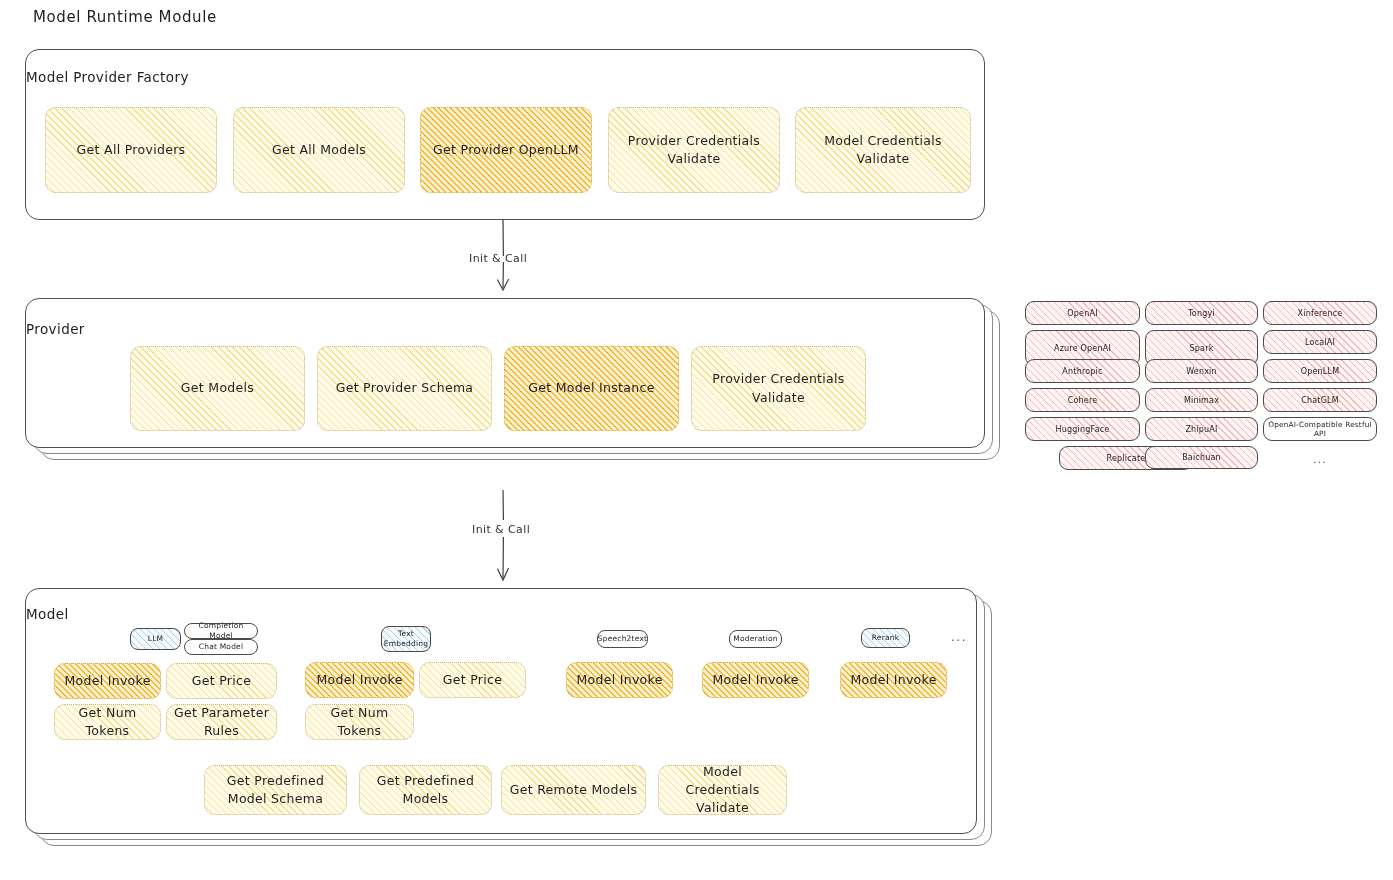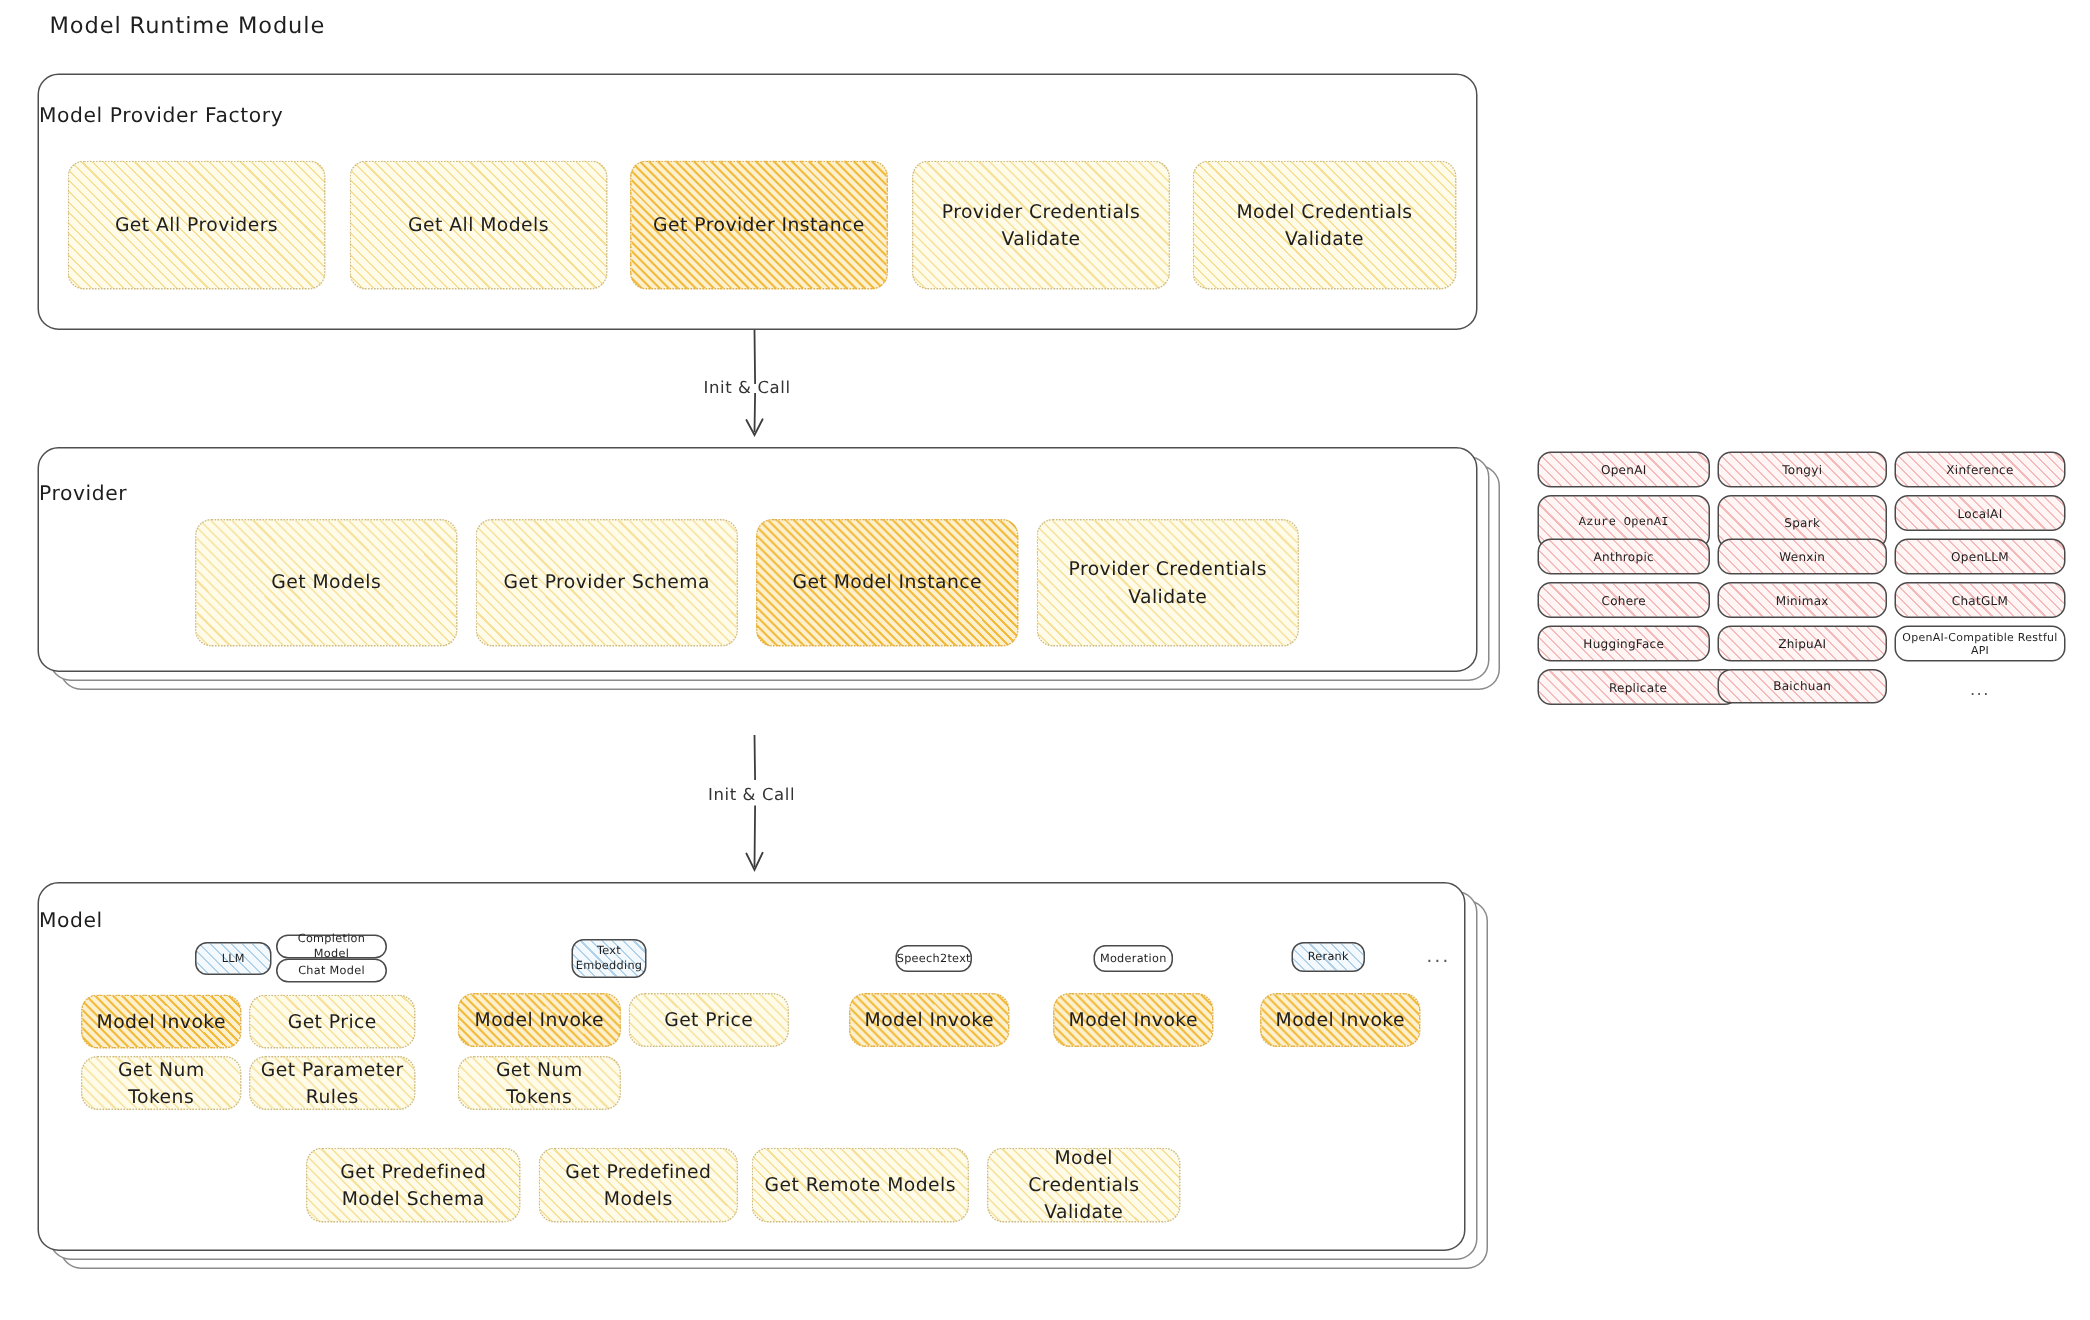--- a/index.html
+++ b/index.html
@@ -139,7 +139,7 @@
     <span>Get All Models</span>
   </div>
   <div class="box strong fill-yellow-strong" style="left:420px;top:107px;width:172px;height:86px;">
-    <span>Get Provider Instance</span>
+    <span>Get Provider OpenLLM</span>
   </div>
   <div class="box fill-yellow-light" style="left:608px;top:107px;width:172px;height:86px;">
     <span>Provider Credentials Validate</span>

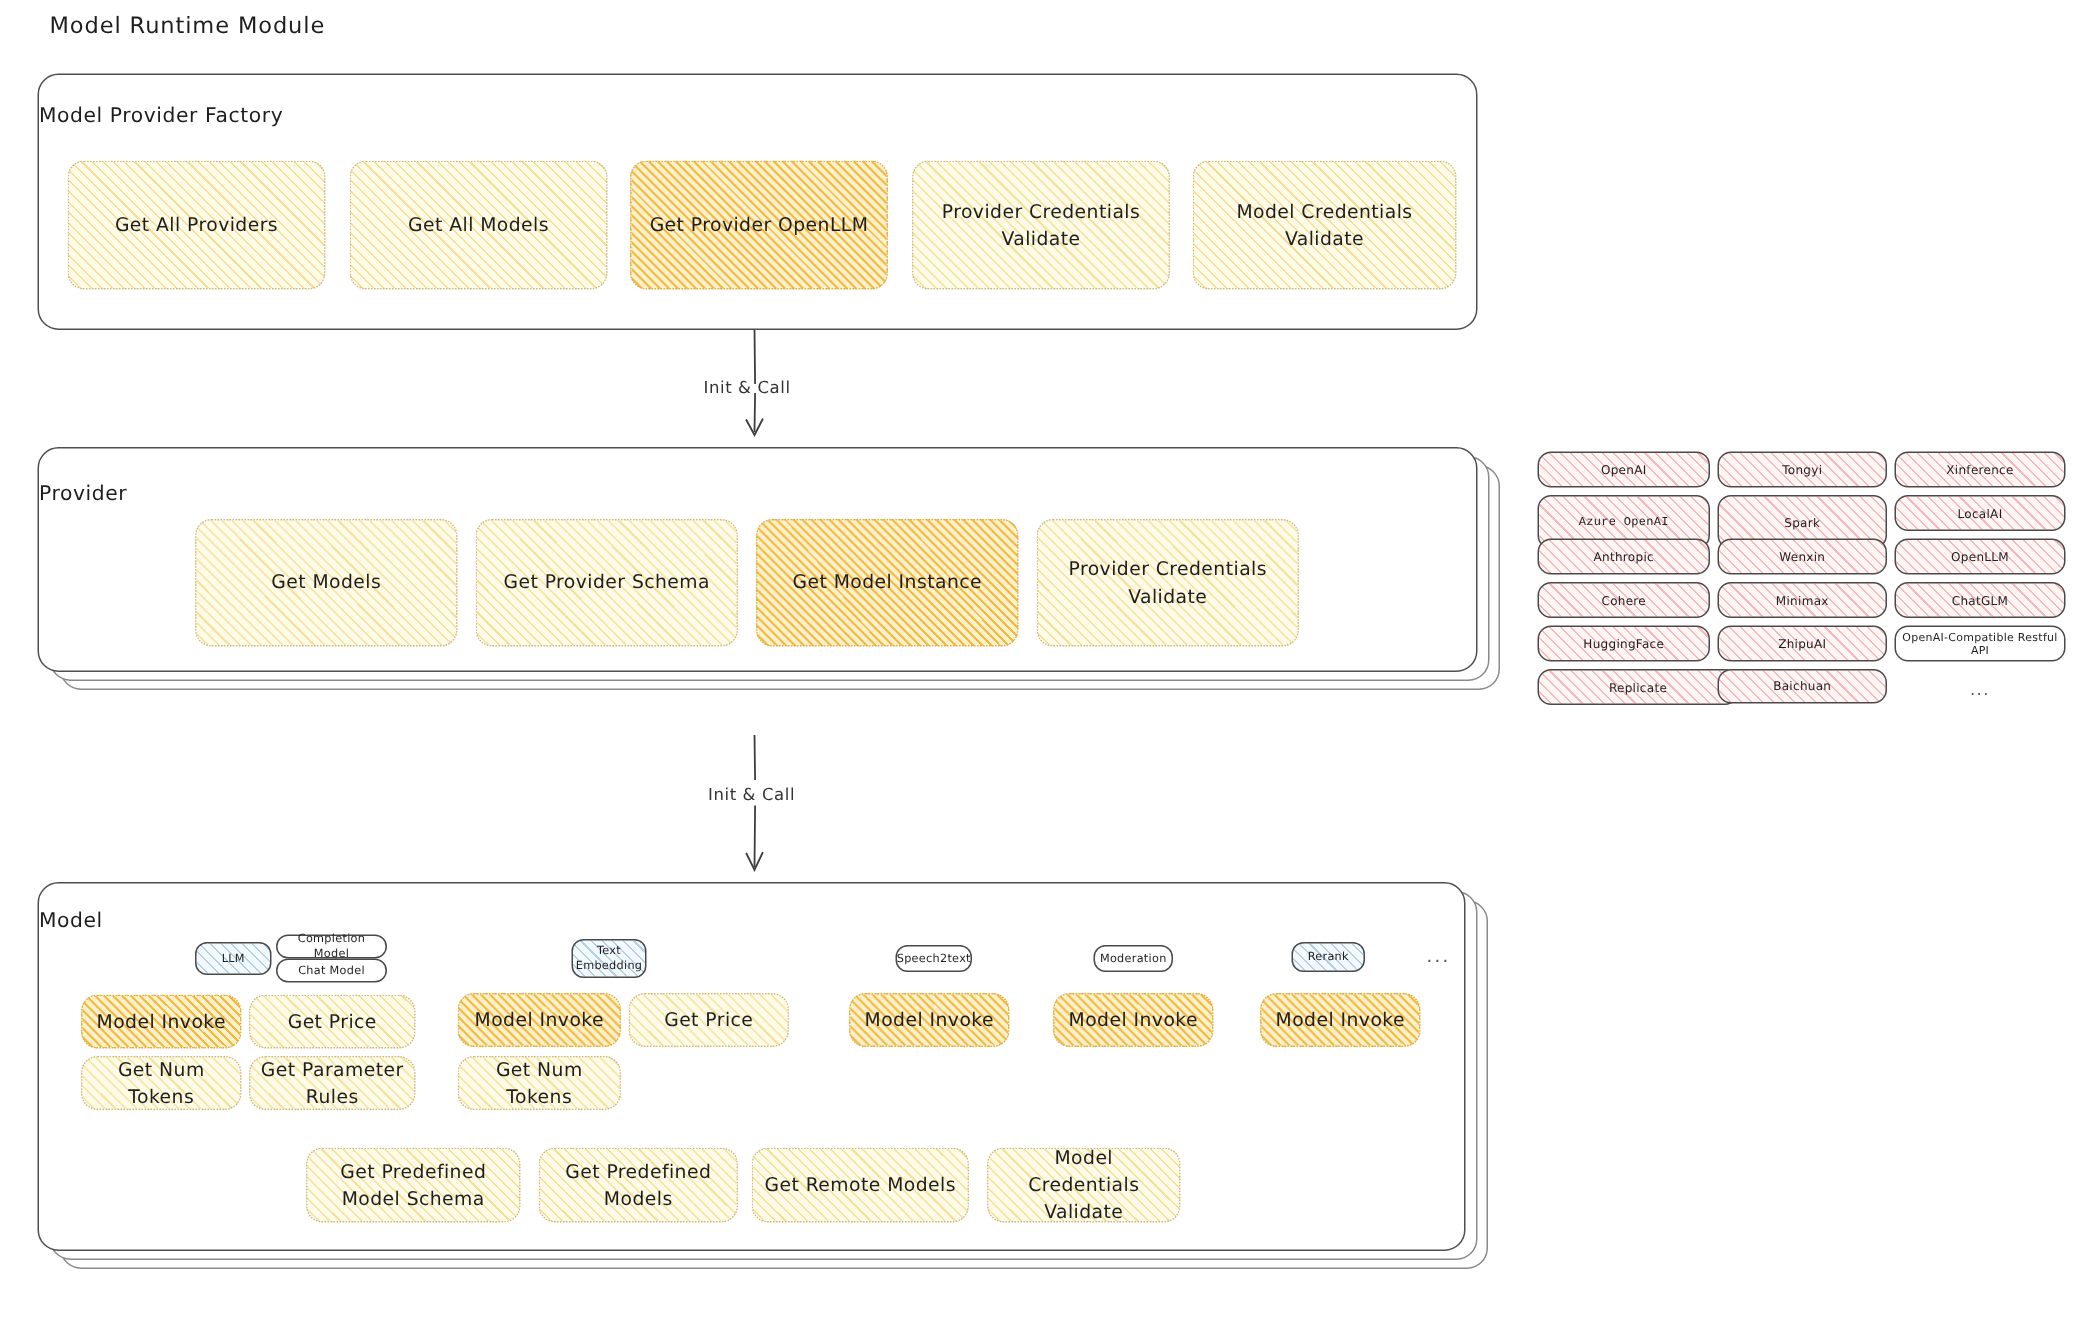--- a/index.html
+++ b/index.html
@@ -176,7 +176,7 @@
   <div class="tag fill-pink" style="left:1025px;top:301px;width:115px;height:24px;">
     <span>OpenAI</span>
     </div>
-  <div class="tag fill-pink" style="left:1025px;top:330px;width:115px;height:36px;font-family:Liberation Mono, monospace;">
+  <div class="tag fill-pink" style="left:1025px;top:330px;width:115px;height:36px;">
     <span>Azure OpenAI</span>
     </div>
   <div class="tag fill-pink" style="left:1025px;top:359px;width:115px;height:24px;">

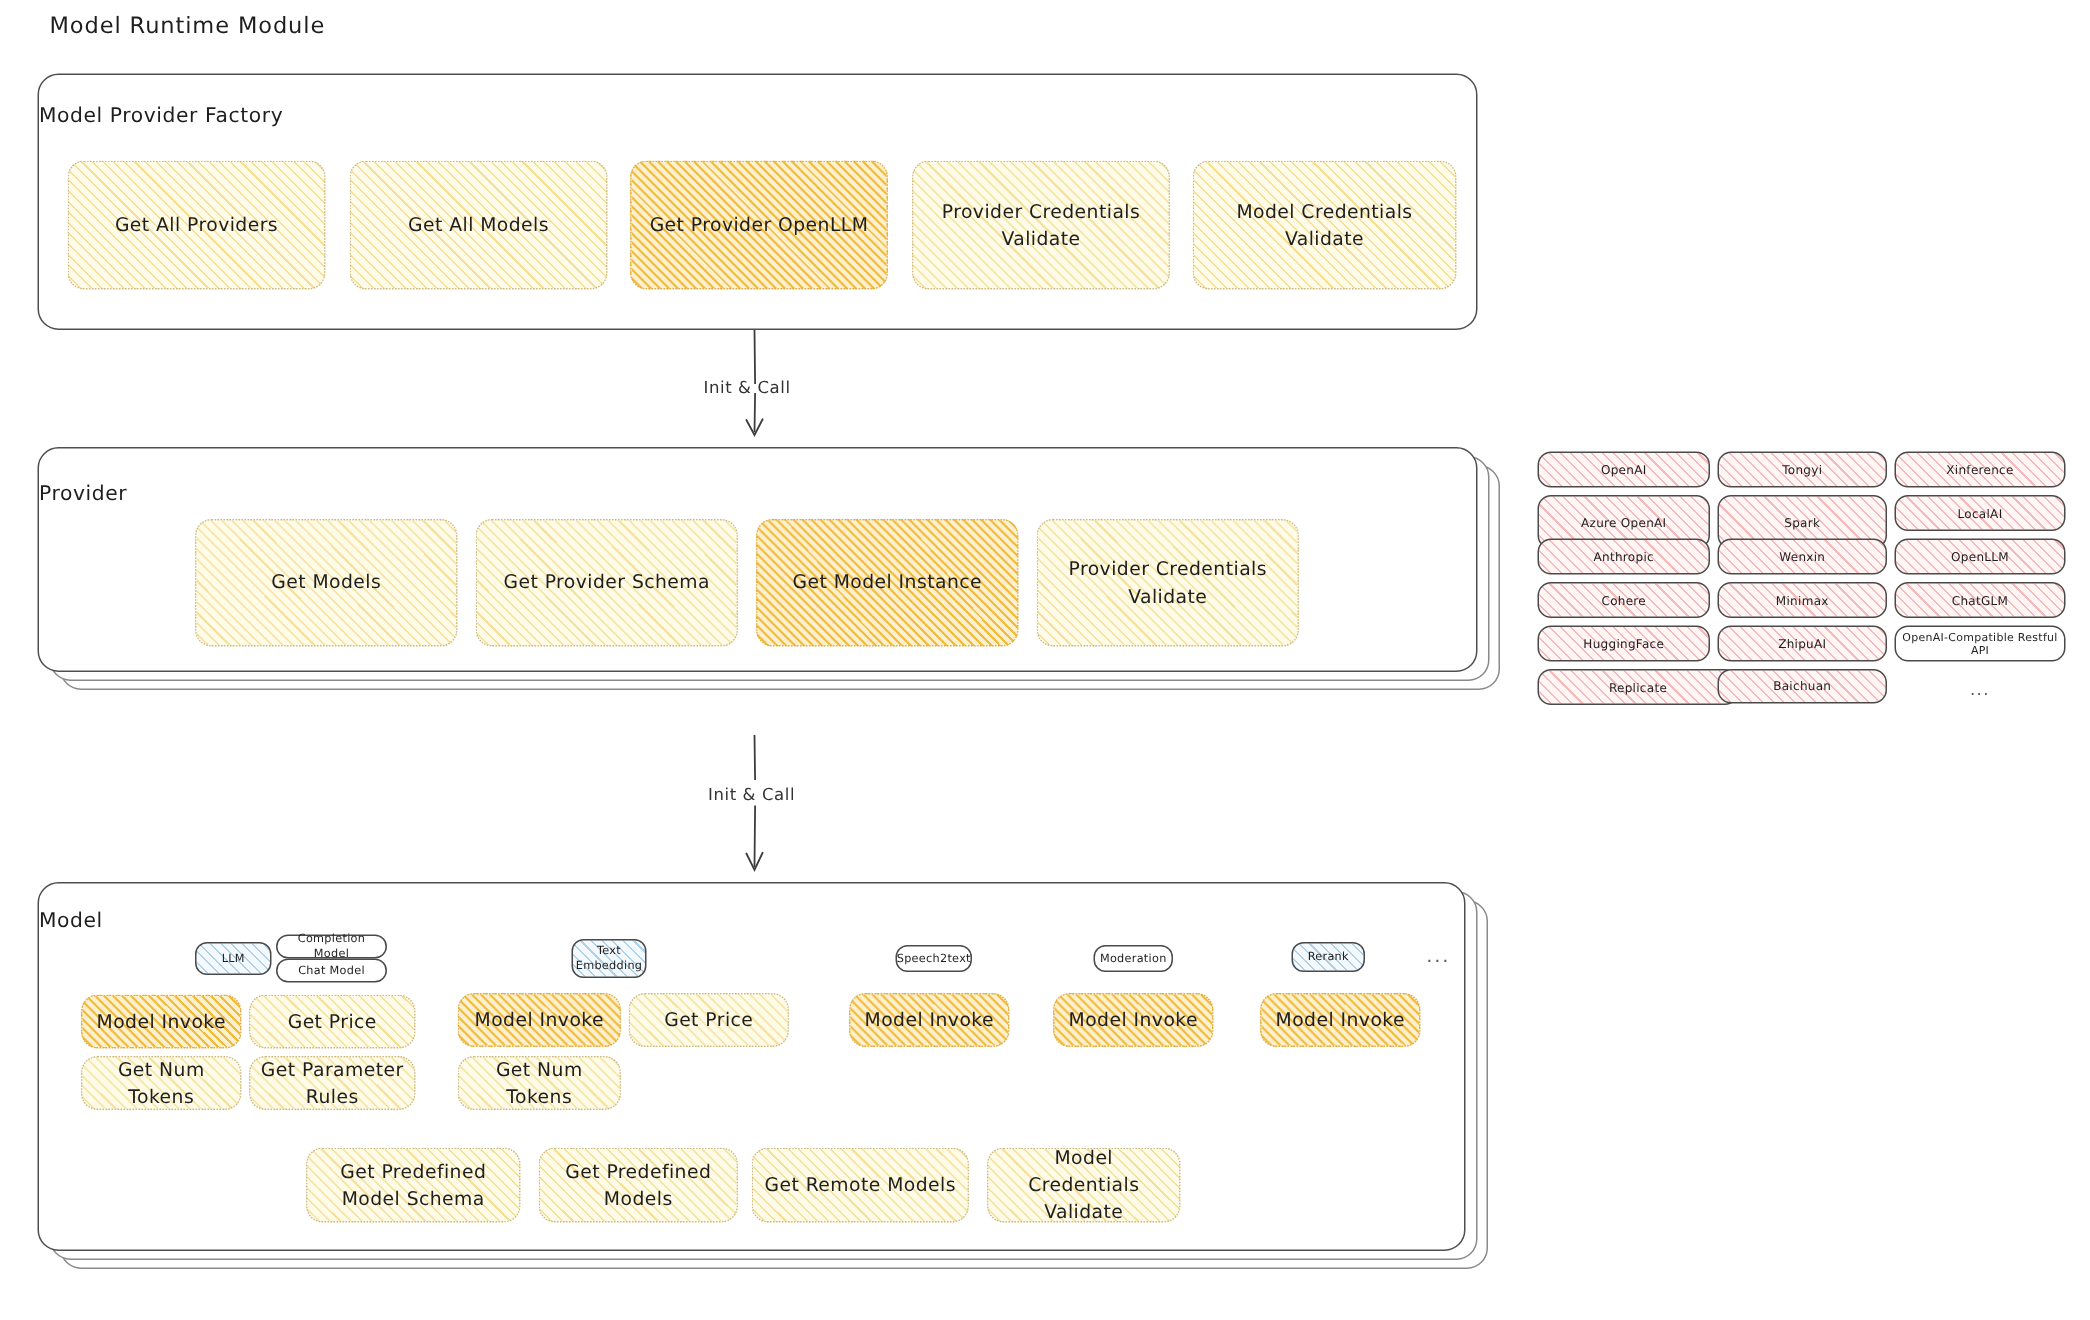--- a/index.html
+++ b/index.html
@@ -188,7 +188,7 @@
   <div class="tag fill-pink" style="left:1025px;top:417px;width:115px;height:24px;">
     <span>HuggingFace</span>
     </div>
-  <div class="tag fill-pink" style="left:1025px;top:446px;width:134px;height:24px;text-align:right;">
+  <div class="tag fill-pink" style="left:1059px;top:446px;width:134px;height:24px;text-align:right;">
     <span>Replicate</span>
     </div>
 

